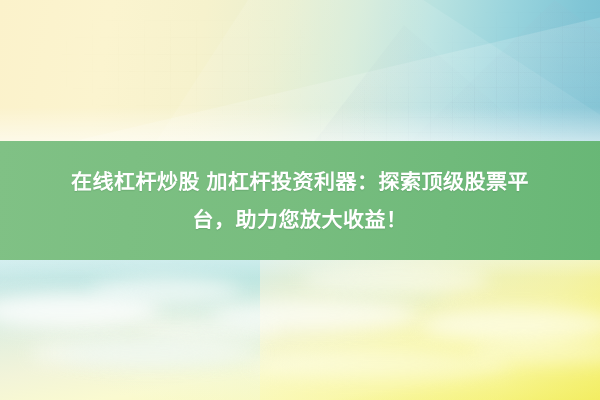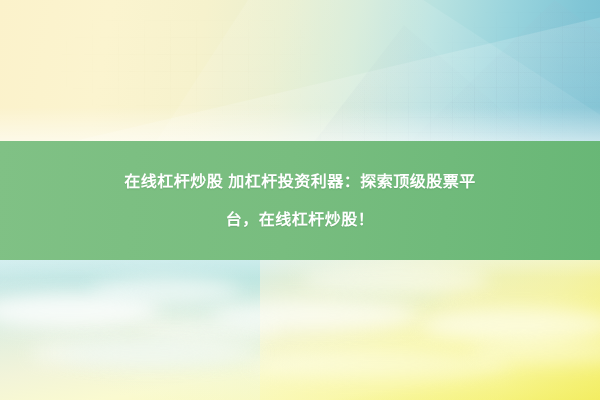--- a/index.html
+++ b/index.html
@@ -100,7 +100,7 @@
     margin:0;
     color:#ffffff;
     font-weight:bold;
-    font-size:16px;
+    font-size:21px;
     line-height:38px;
     text-align:center;
     letter-spacing:.5px;

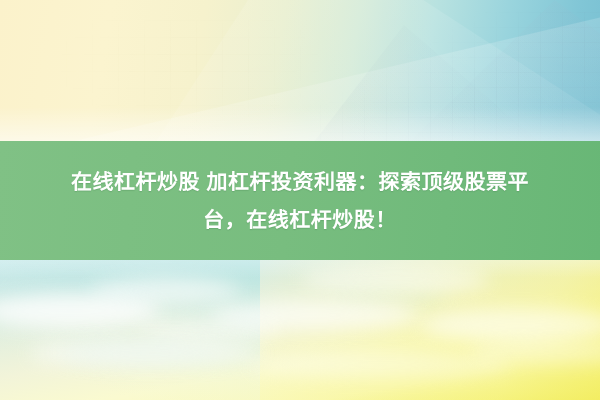--- a/index.html
+++ b/index.html
@@ -176,7 +176,7 @@
 
   <div class="green-band">
     <p class="headline">在线杠杆炒股 加杠杆投资利器：探索顶级股票平</p>
-    <p class="headline">台，在线杠杆炒股！</p>
+    <p class="headline">台，助力您放大收益！</p>
   </div>
 
   <div class="sky-scene">

